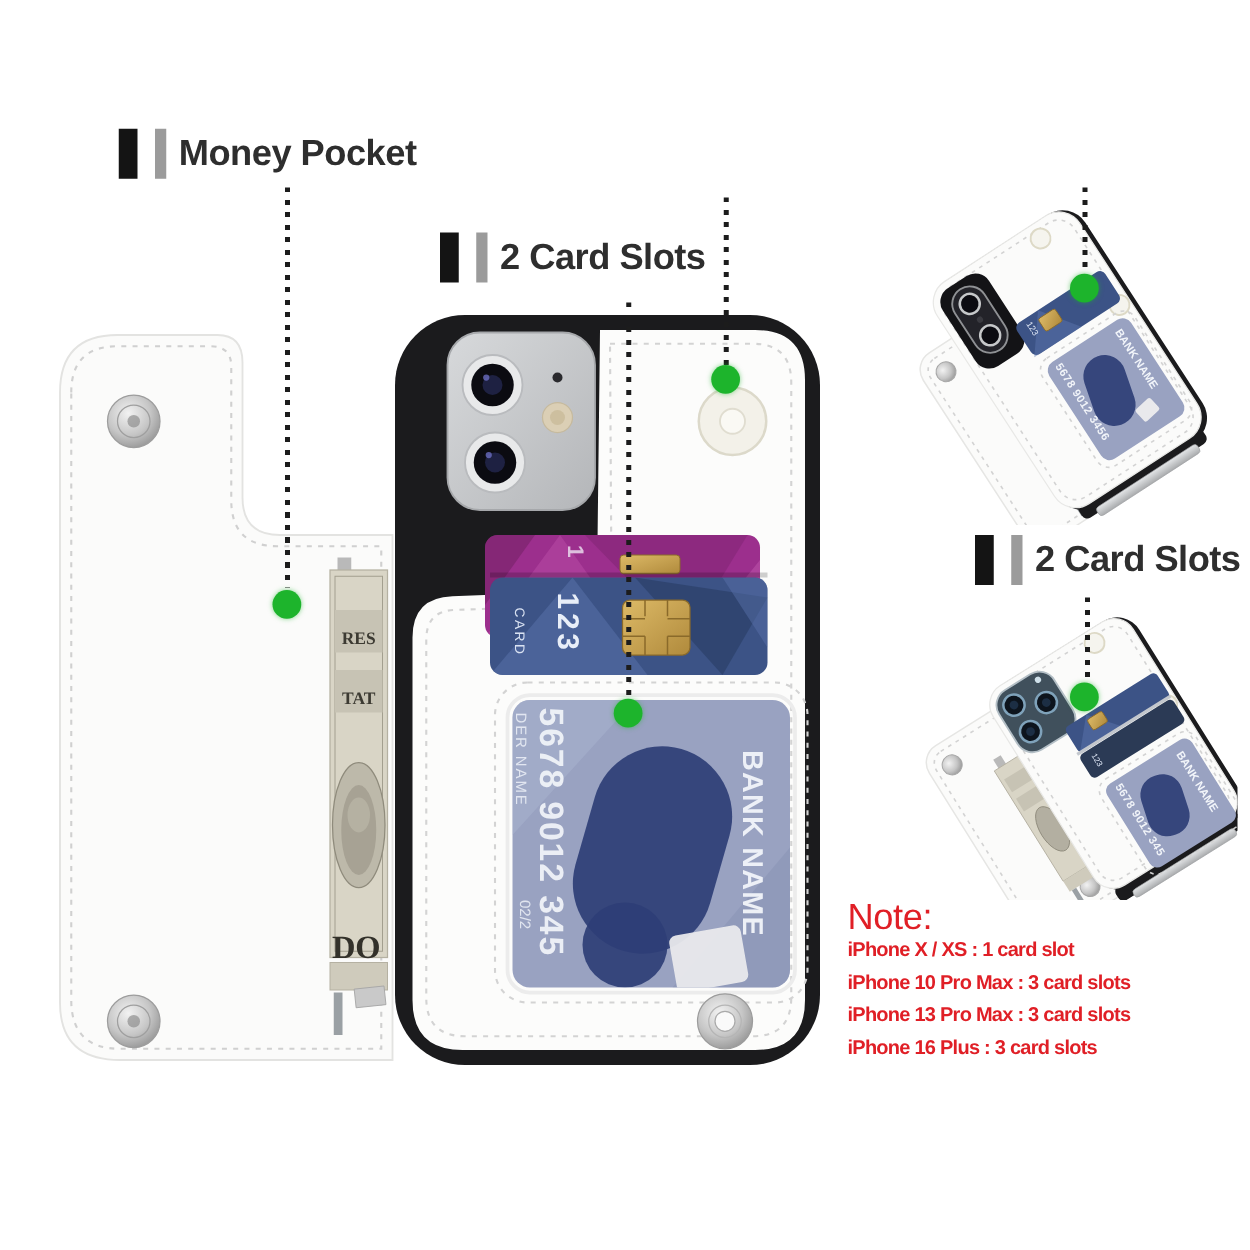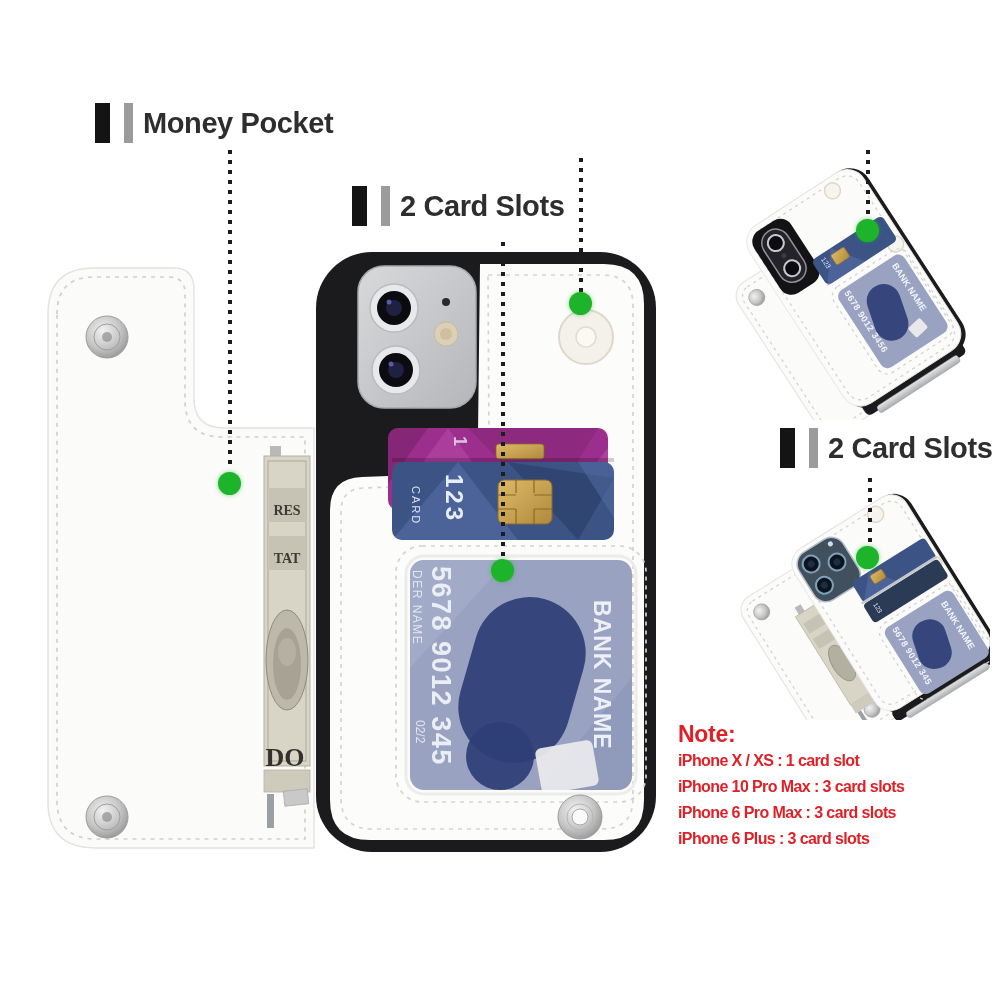--- a/index.html
+++ b/index.html
@@ -14,7 +14,7 @@
   .gdot{position:absolute;width:23px;height:23px;border-radius:50%;background:#1db42c;
         box-shadow:0 0 4px rgba(29,180,44,.55);}
   .note{position:absolute;left:678px;top:720px;width:322px;color:#e01f26;}
-  .note-title{font-weight:700;font-size:23px;line-height:28px;letter-spacing:-0.3px;}
+  .note-title{font-weight:400;font-size:29px;line-height:28px;letter-spacing:-0.3px;}
   .note-line{font-weight:700;font-size:16px;line-height:26px;letter-spacing:-0.6px;white-space:nowrap;}
   svg{position:absolute;display:block;}
   svg text{font-family:"Liberation Sans",sans-serif;}

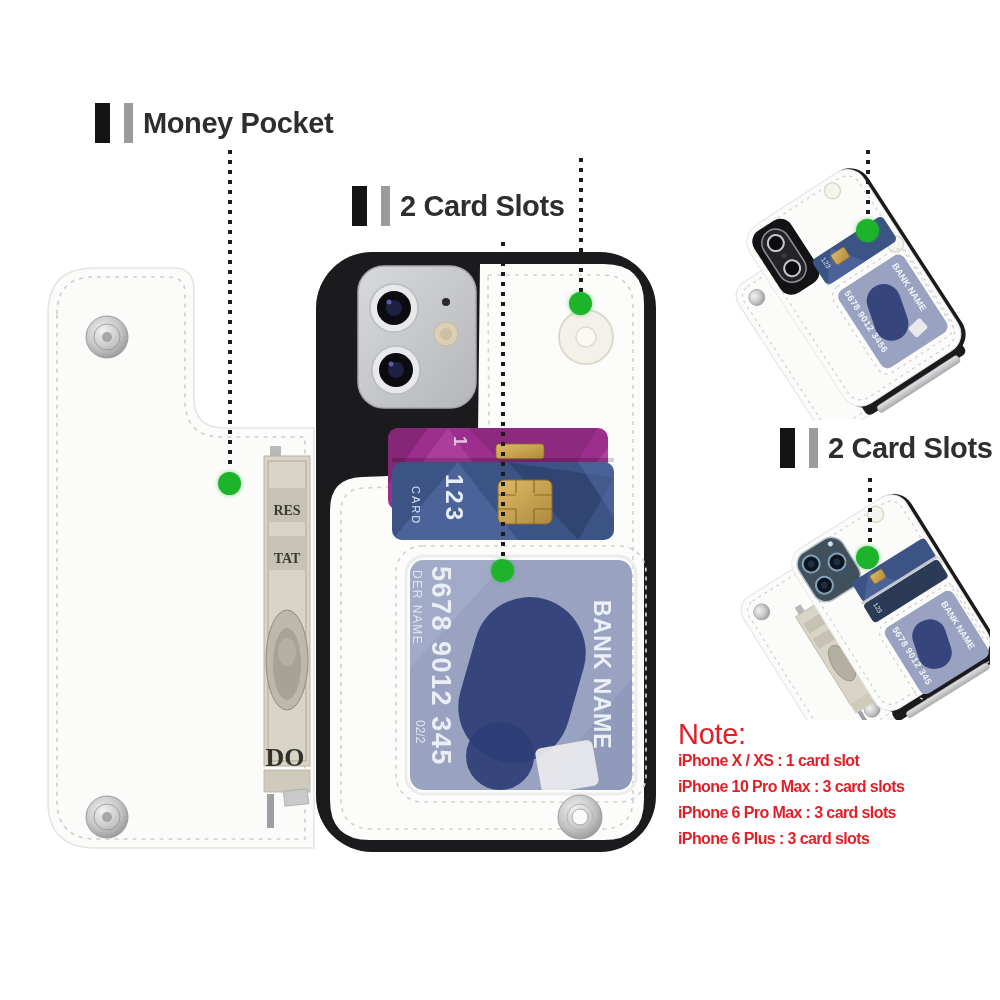--- a/index.html
+++ b/index.html
@@ -325,7 +325,7 @@
     <div class="note-title">Note:</div>
     <div class="note-line">iPhone X / XS : 1 card slot</div>
     <div class="note-line">iPhone 10 Pro Max : 3 card slots</div>
-    <div class="note-line">iPhone 6 Pro Max : 3 card slots</div>
+    <div class="note-line">iPhone 13 Pro Max : 3 card slots</div>
     <div class="note-line">iPhone 6 Plus : 3 card slots</div>
   </div>
 

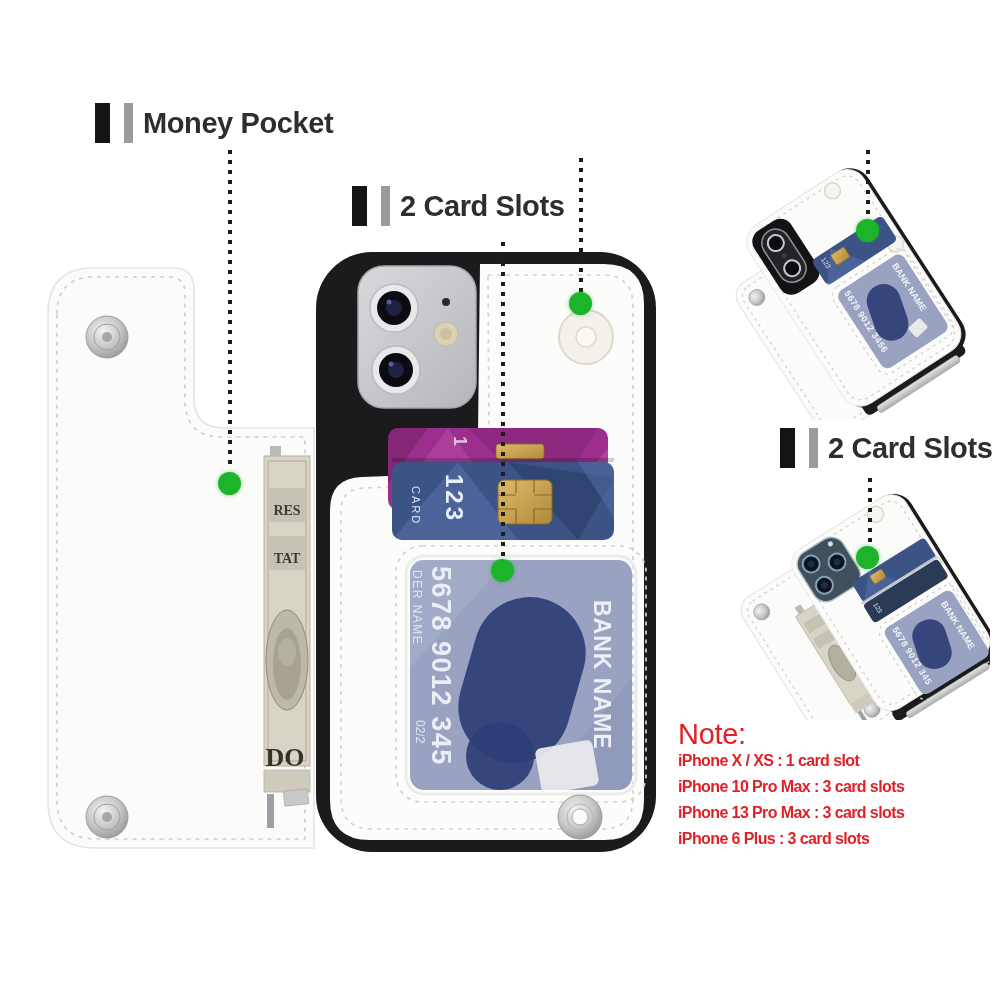--- a/index.html
+++ b/index.html
@@ -326,7 +326,7 @@
     <div class="note-line">iPhone X / XS : 1 card slot</div>
     <div class="note-line">iPhone 10 Pro Max : 3 card slots</div>
     <div class="note-line">iPhone 13 Pro Max : 3 card slots</div>
-    <div class="note-line">iPhone 6 Plus : 3 card slots</div>
+    <div class="note-line">iPhone 16 Plus : 3 card slots</div>
   </div>
 
 </div>

